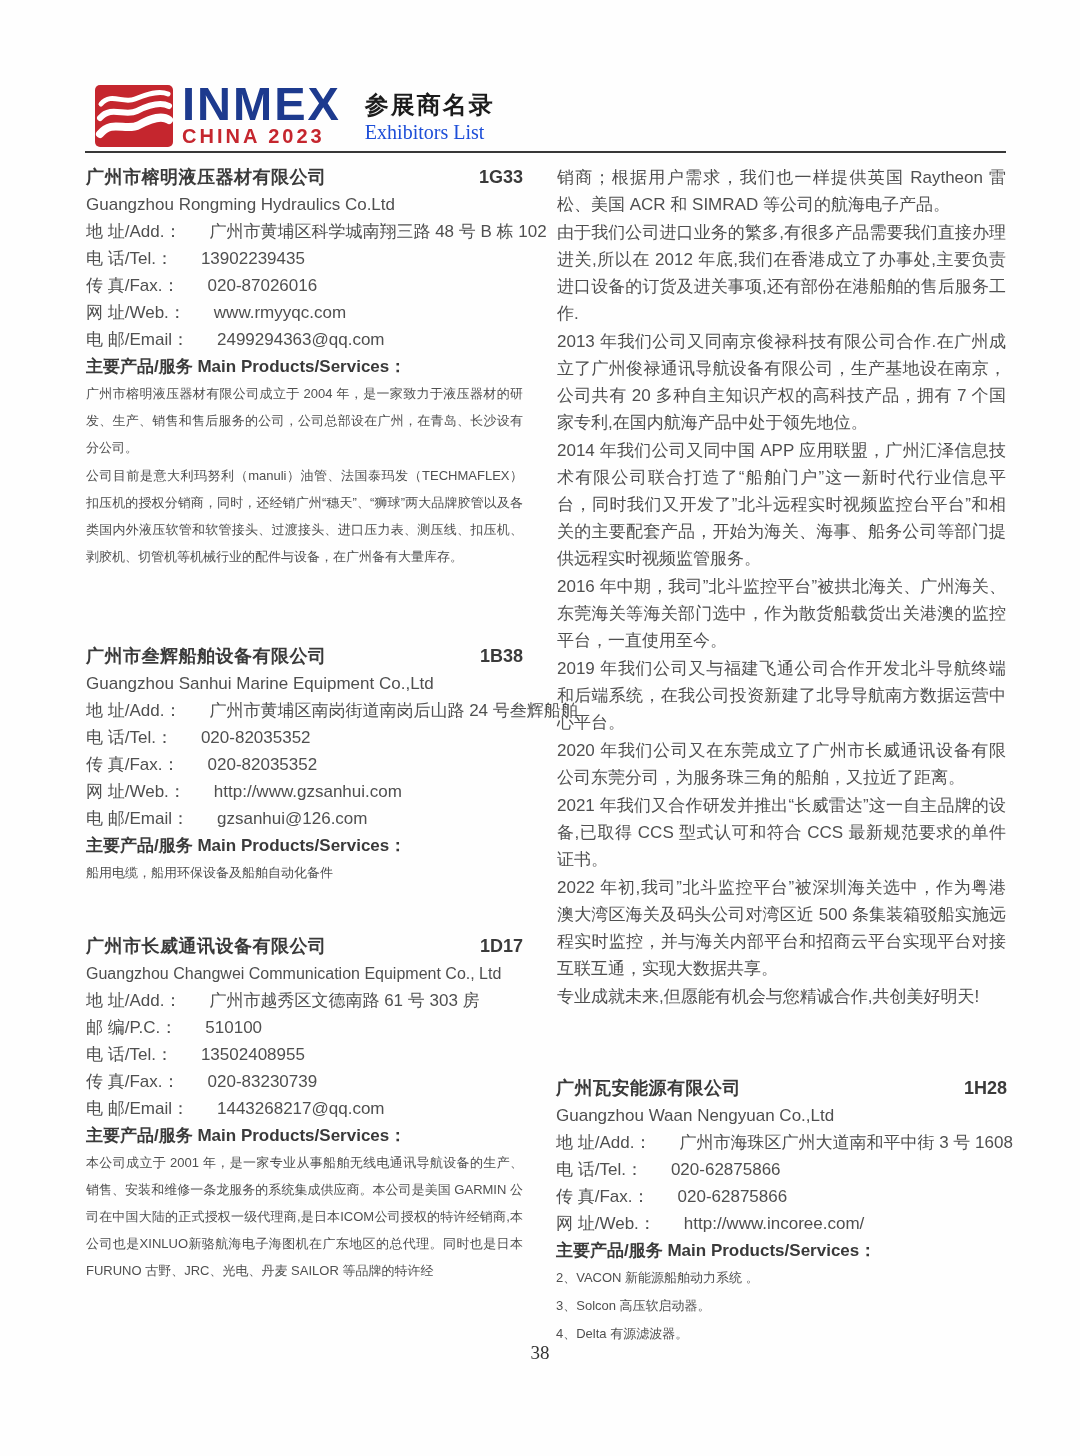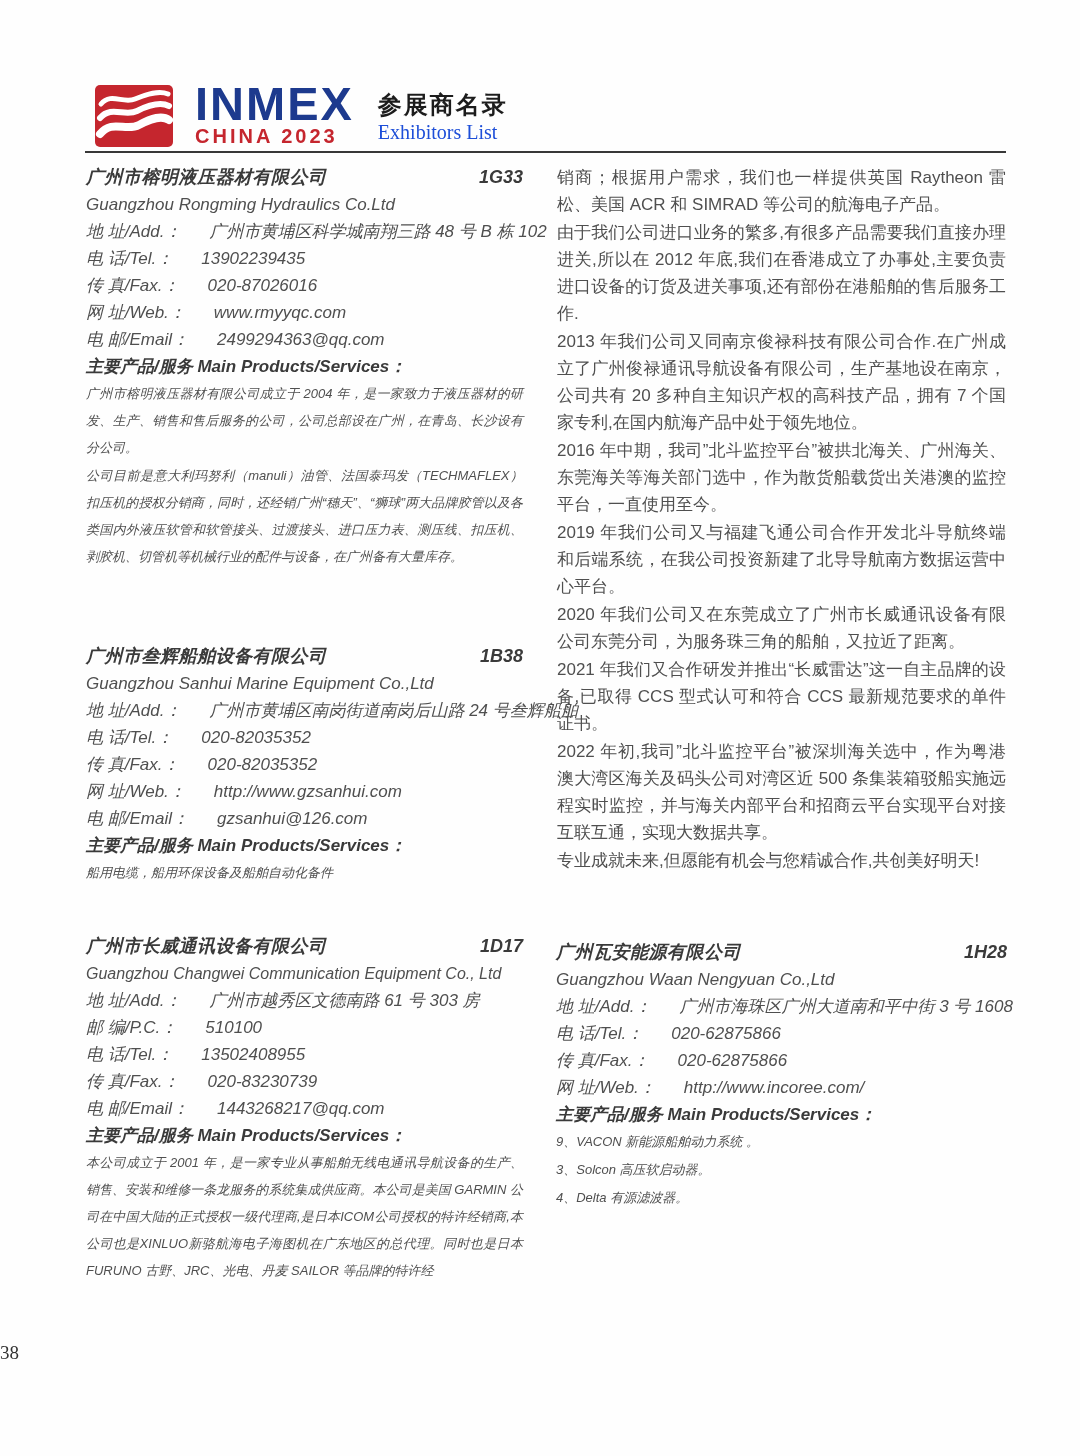--- a/index.html
+++ b/index.html
@@ -20,7 +20,7 @@
   
   .hdr{position:absolute;left:95px;top:84px;display:flex;align-items:flex-end;gap:24px;}
   .logo{display:flex;align-items:flex-end;gap:9px;}
-  .logo-text{display:flex;flex-direction:column;justify-content:flex-end;margin-left:13px;}
+  .logo-text{display:flex;flex-direction:column;justify-content:flex-end;}
   .logo-brand{
     font-size:47px;font-weight:bold;color:var(--blue);
     letter-spacing:2px;line-height:40px;

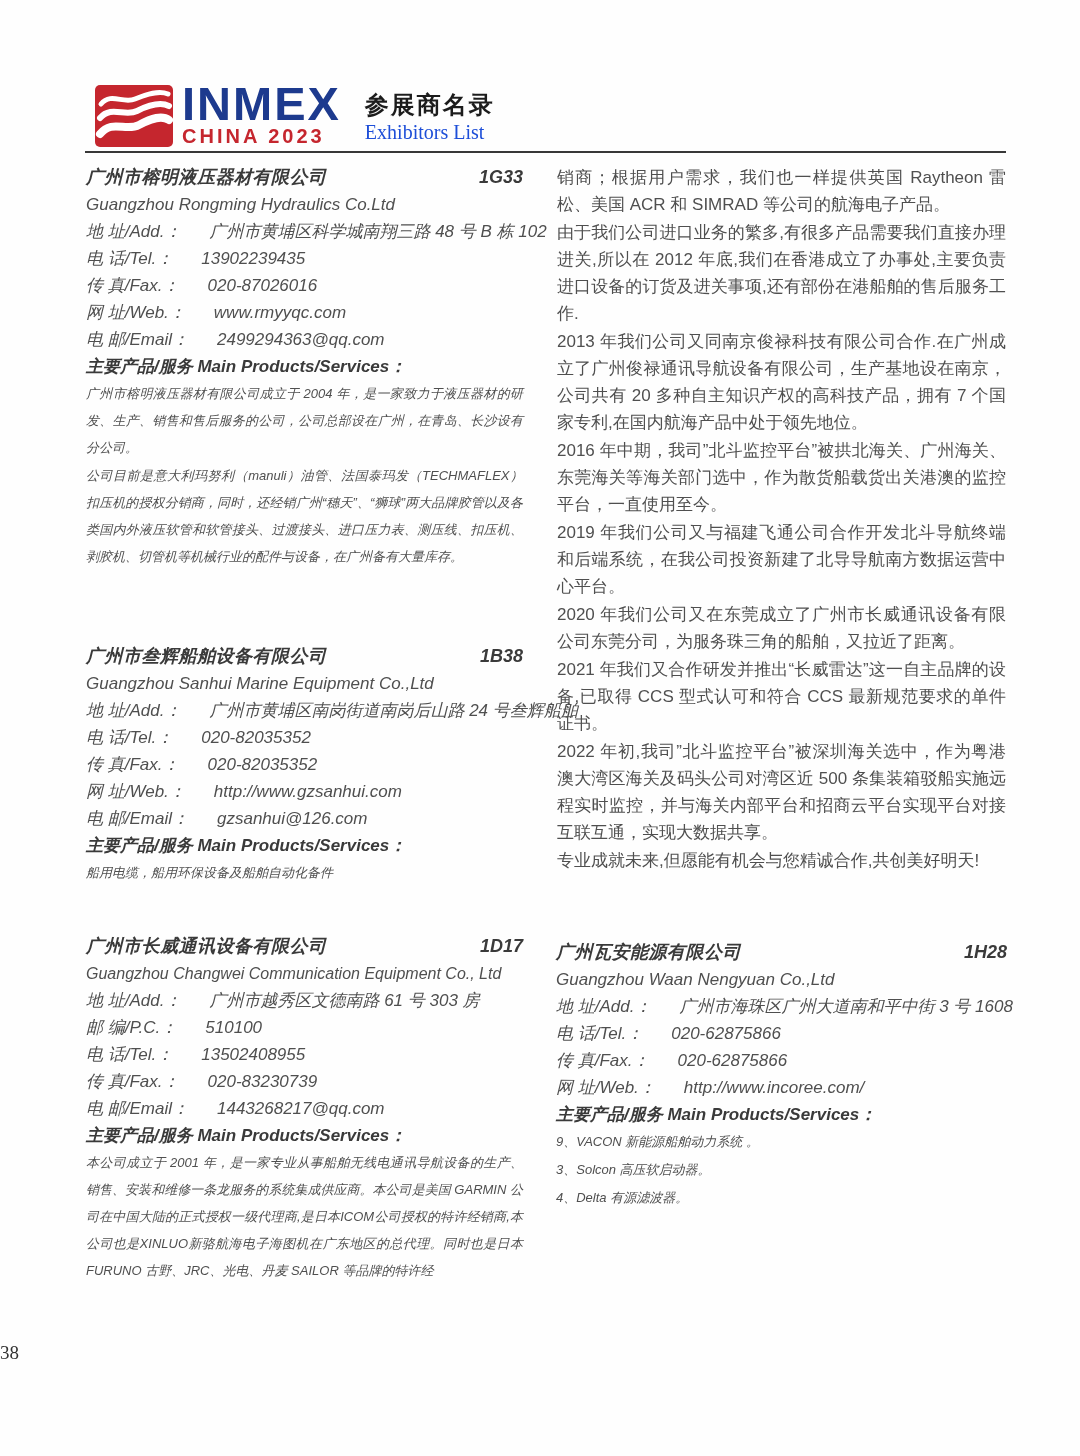--- a/index.html
+++ b/index.html
@@ -40,7 +40,7 @@
   .col-left{left:86px;width:437px;}
   .col-right{left:556px;width:451px;}
 
-  .company{margin:0;font-style:italic;}
+  .company{margin:0;}
   .company.gap-lg{margin-top:72px;}
   .company.gap-md{margin-top:46px;}
   .company.gap-rt{margin-top:64px;}

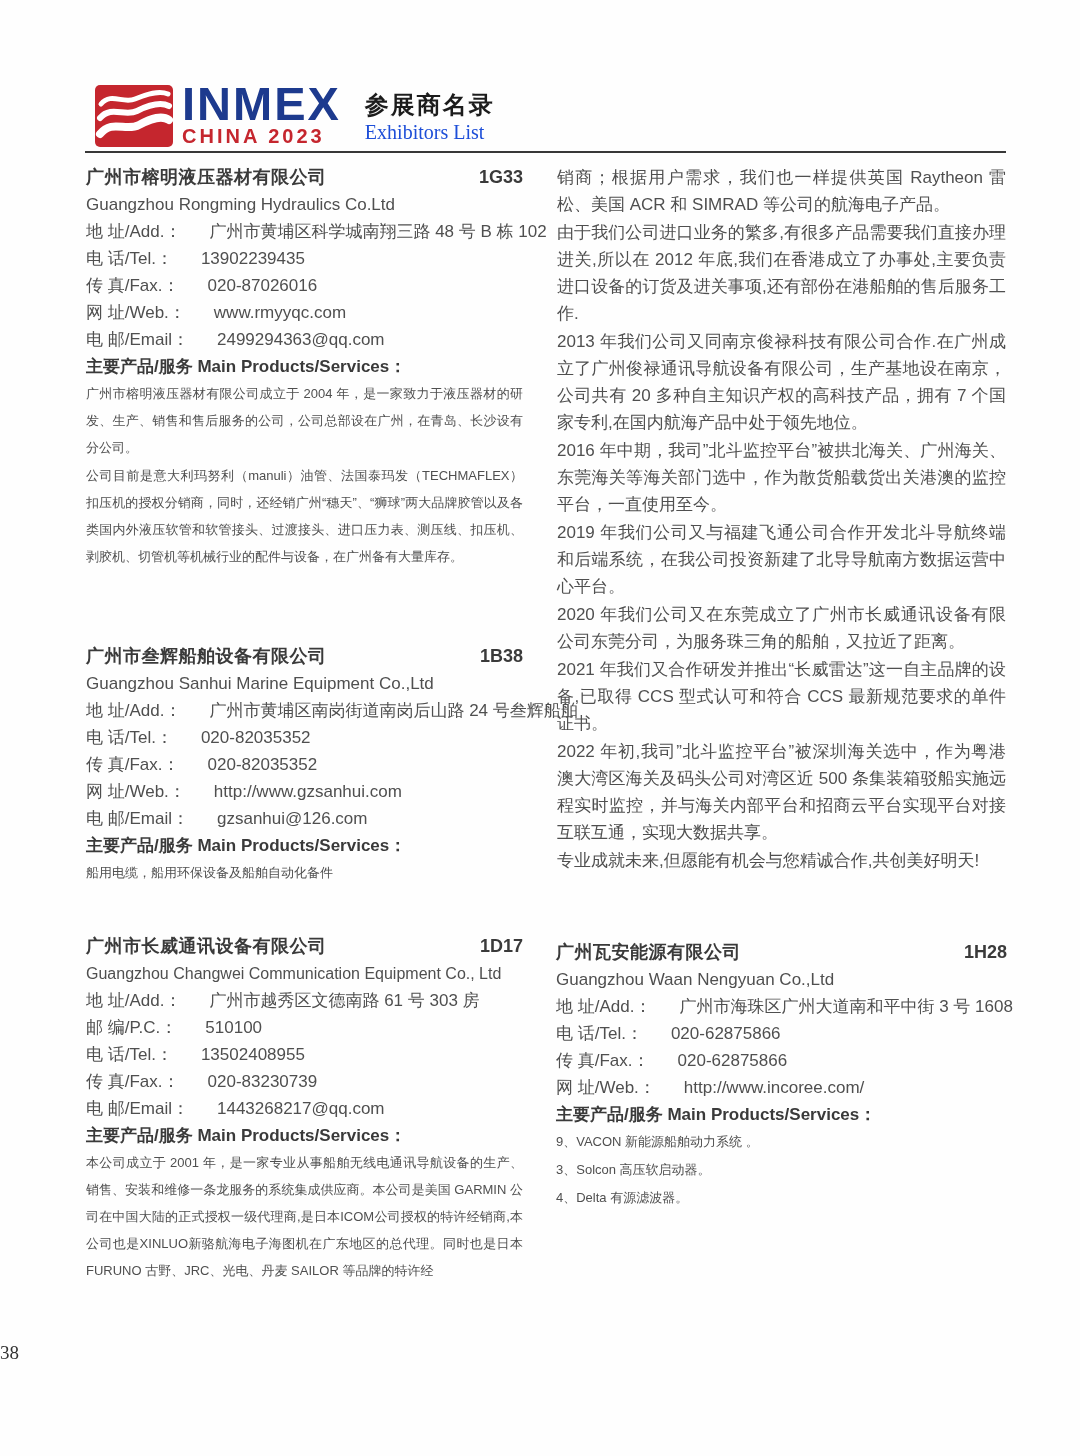--- a/index.html
+++ b/index.html
@@ -202,6 +202,7 @@
         <p>销商；根据用户需求，我们也一样提供英国 Raytheon 雷松、美国 ACR 和 SIMRAD 等公司的航海电子产品。</p>
         <p>由于我们公司进口业务的繁多,有很多产品需要我们直接办理进关,所以在 2012 年底,我们在香港成立了办事处,主要负责进口设备的订货及进关事项,还有部份在港船舶的售后服务工作.</p>
         <p>2013 年我们公司又同南京俊禄科技有限公司合作.在广州成立了广州俊禄通讯导航设备有限公司，生产基地设在南京，公司共有 20 多种自主知识产权的高科技产品，拥有 7 个国家专利,在国内航海产品中处于领先地位。</p>
+        <p>2014 年我们公司又同中国 APP 应用联盟，广州汇泽信息技术有限公司联合打造了“船舶门户”这一新时代行业信息平台，同时我们又开发了”北斗远程实时视频监控台平台”和相关的主要配套产品，开始为海关、海事、船务公司等部门提供远程实时视频监管服务。</p>
         <p>2016 年中期，我司”北斗监控平台”被拱北海关、广州海关、东莞海关等海关部门选中，作为散货船载货出关港澳的监控平台，一直使用至今。</p>
         <p>2019 年我们公司又与福建飞通公司合作开发北斗导航终端和后端系统，在我公司投资新建了北导导航南方数据运营中心平台。</p>
         <p>2020 年我们公司又在东莞成立了广州市长威通讯设备有限公司东莞分司，为服务珠三角的船舶，又拉近了距离。</p>

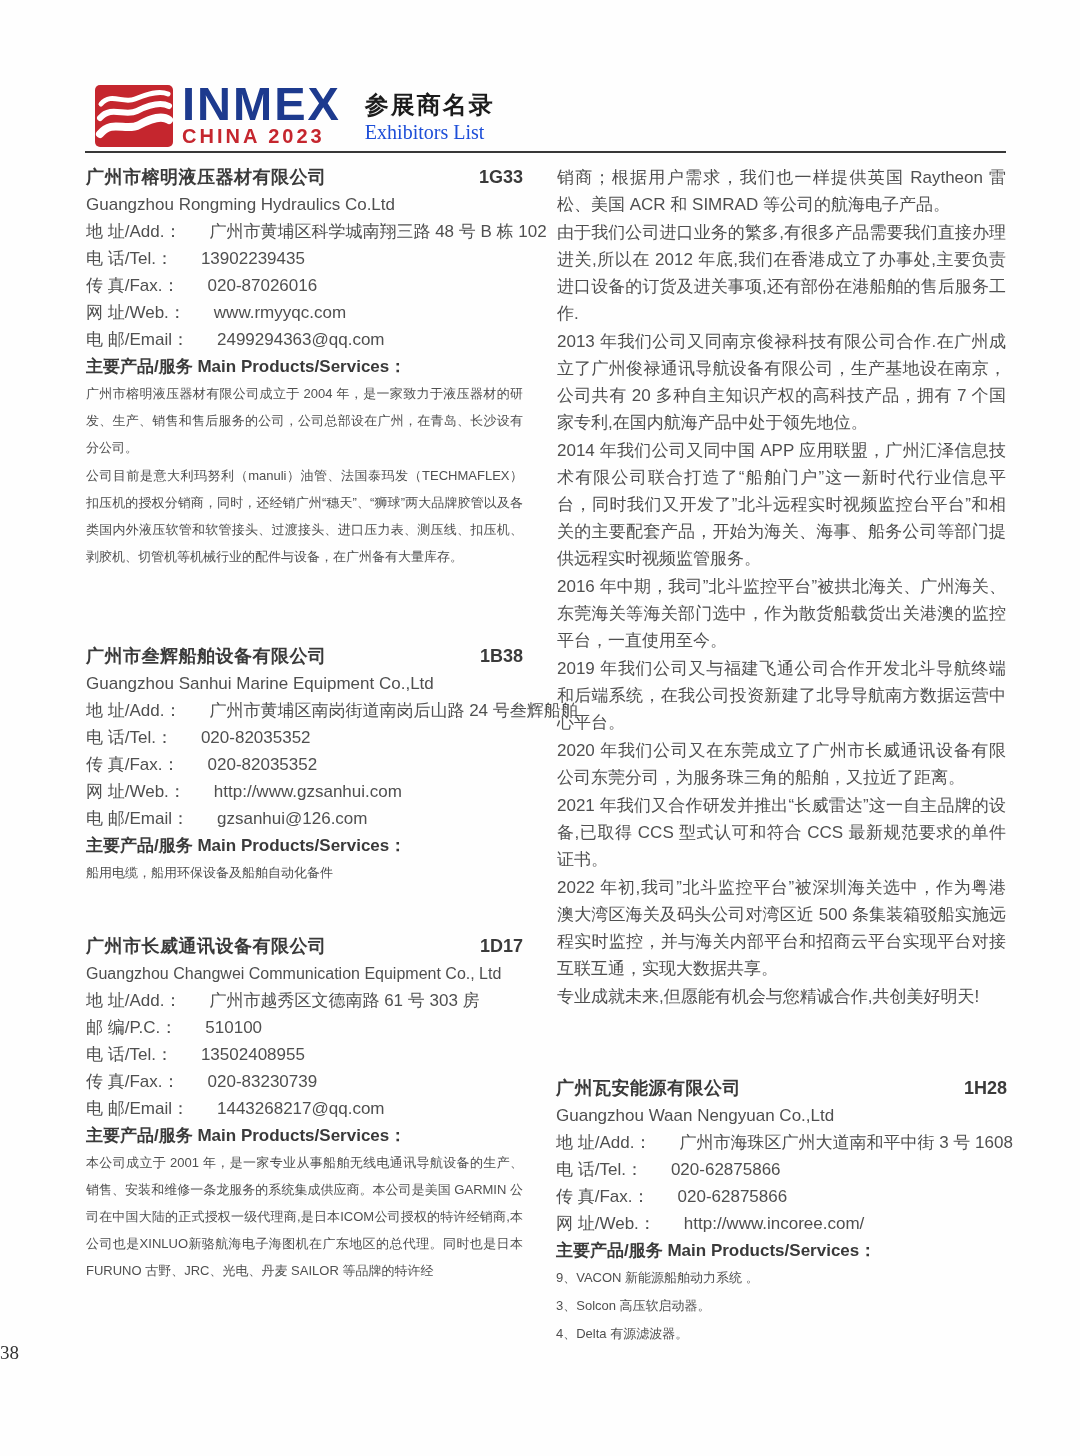--- a/index.html
+++ b/index.html
@@ -237,7 +237,7 @@
         </div>
       <h3 class="sec">主要产品/服务 Main Products/Services：</h3>
       <div class="paras">
-          <p>9、VACON 新能源船舶动力系统 。</p>
+          <p>2、VACON 新能源船舶动力系统 。</p>
           <p>3、Solcon 高压软启动器。</p>
           <p>4、Delta 有源滤波器。</p>
         </div>

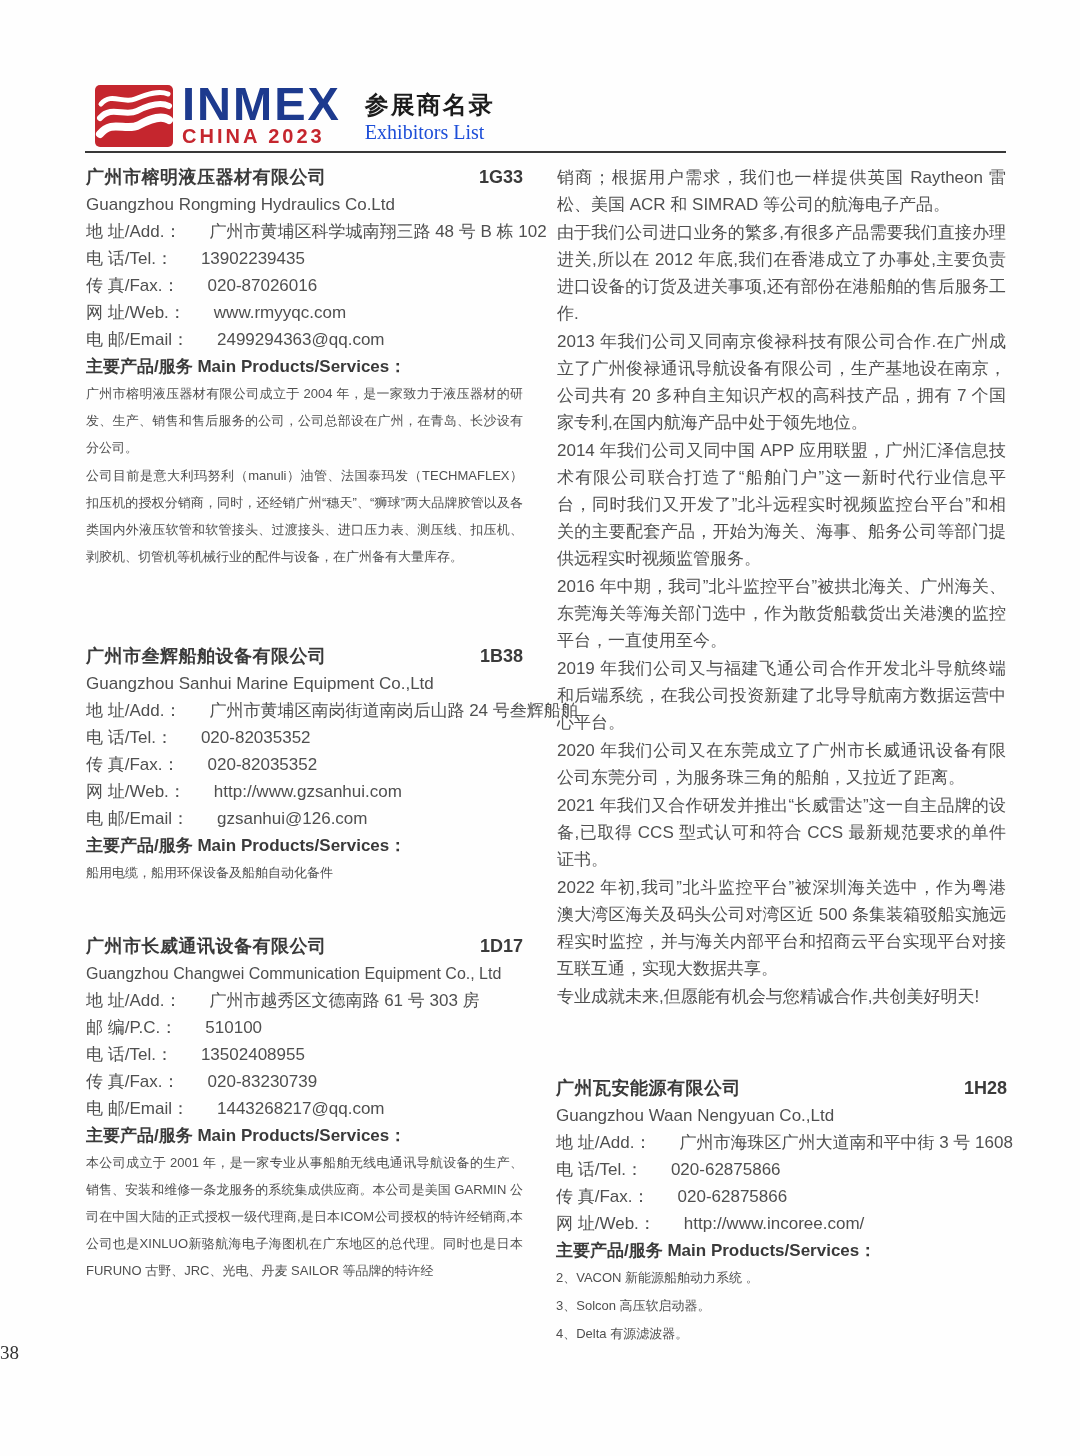--- a/index.html
+++ b/index.html
@@ -59,7 +59,7 @@
   .continuation p{margin:1px;font-size:17px;line-height:27px;text-align:justify;}
 
   .page-num{
-    position:absolute;left:0;top:1342px;width:1080px;
+    position:absolute;left:0;top:1342px;width:1080px;text-align:center;
     font-family:"Liberation Serif","DejaVu Serif",serif;font-size:19px;color:#333;
   }
 </style>

